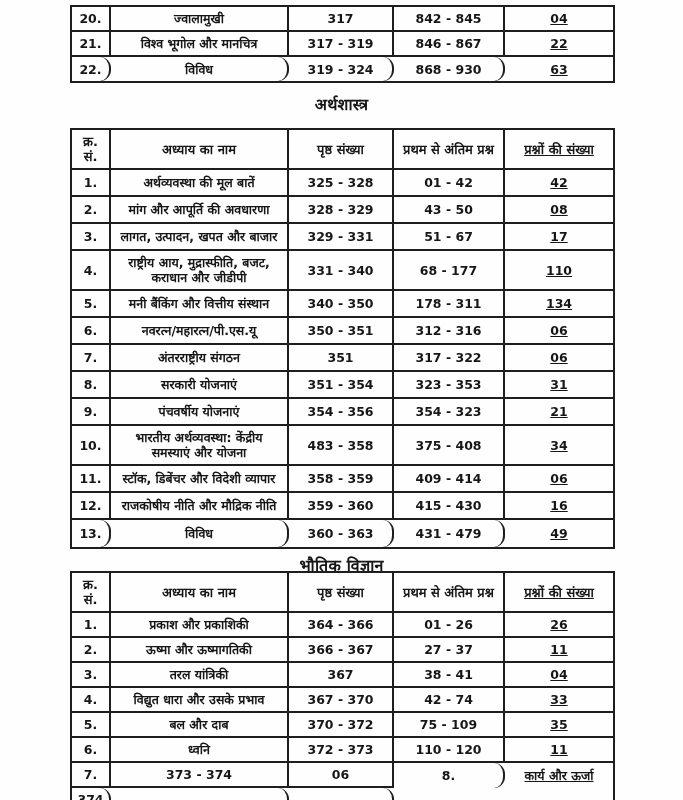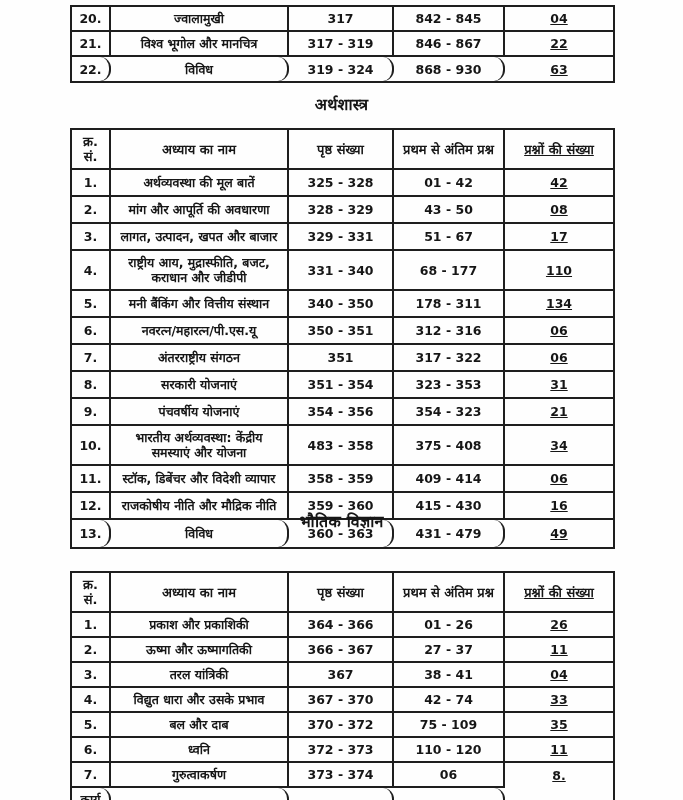--- a/index.html
+++ b/index.html
@@ -27,7 +27,7 @@
     margin: 0;
   }
   .heading-economics { top: 93px; }
-  .heading-physics  { top: 510px; }
+  .heading-physics  { top: 554px; }
 
   .tbl {
     position: absolute;

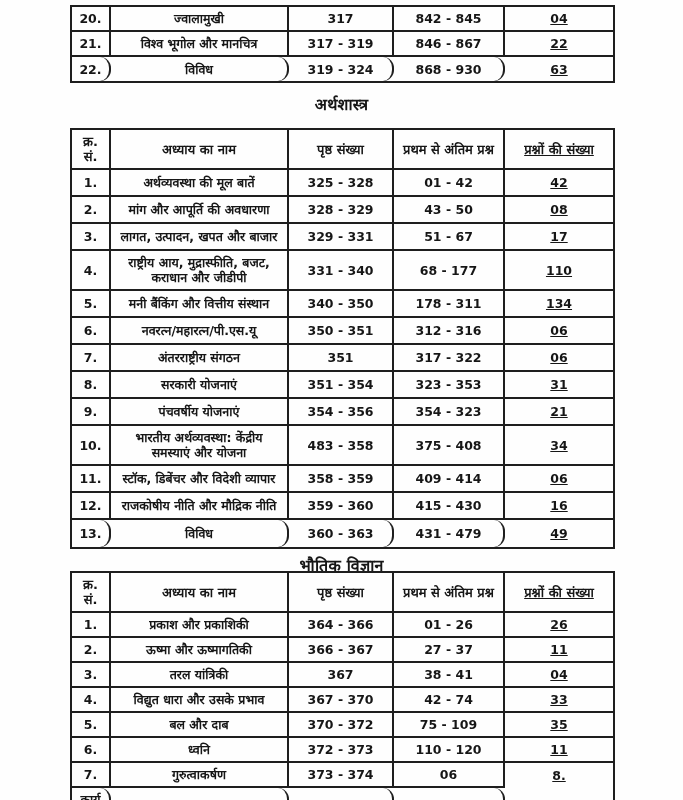--- a/index.html
+++ b/index.html
@@ -203,7 +203,6 @@
       <div class="cell">110 - 120</div>
       <div class="cell">11</div>
       <div class="cell">7.</div>
-      <div class="cell">गुरुत्वाकर्षण</div>
       <div class="cell">373 - 374</div>
       <div class="cell">06</div>
       <div class="cell">8.</div>

